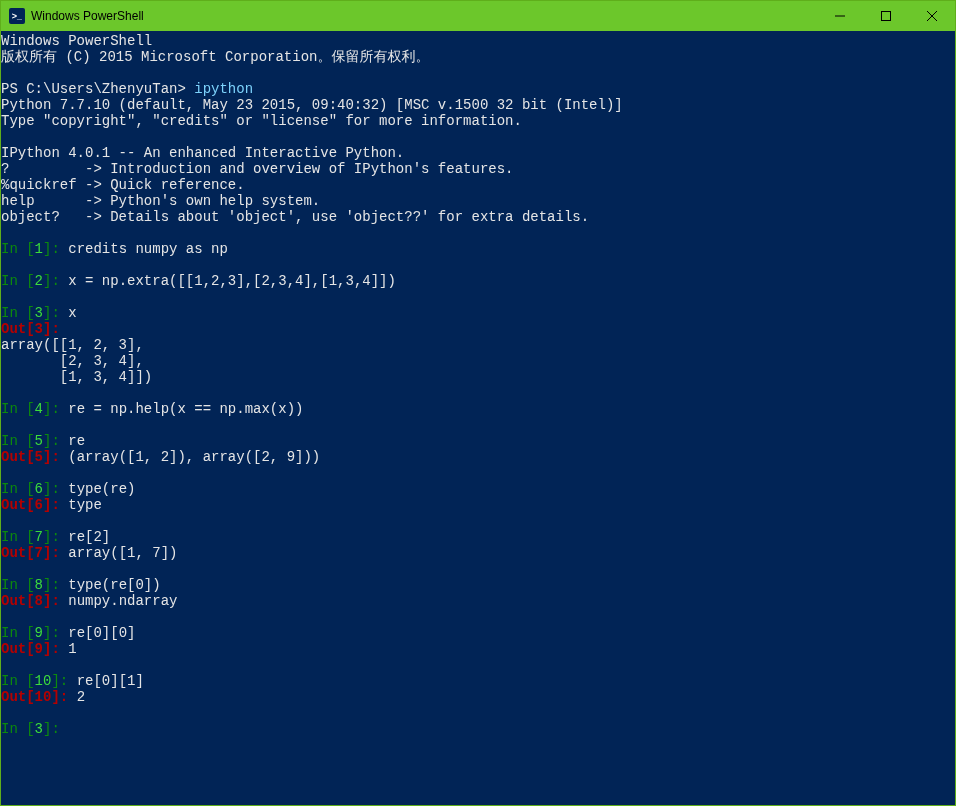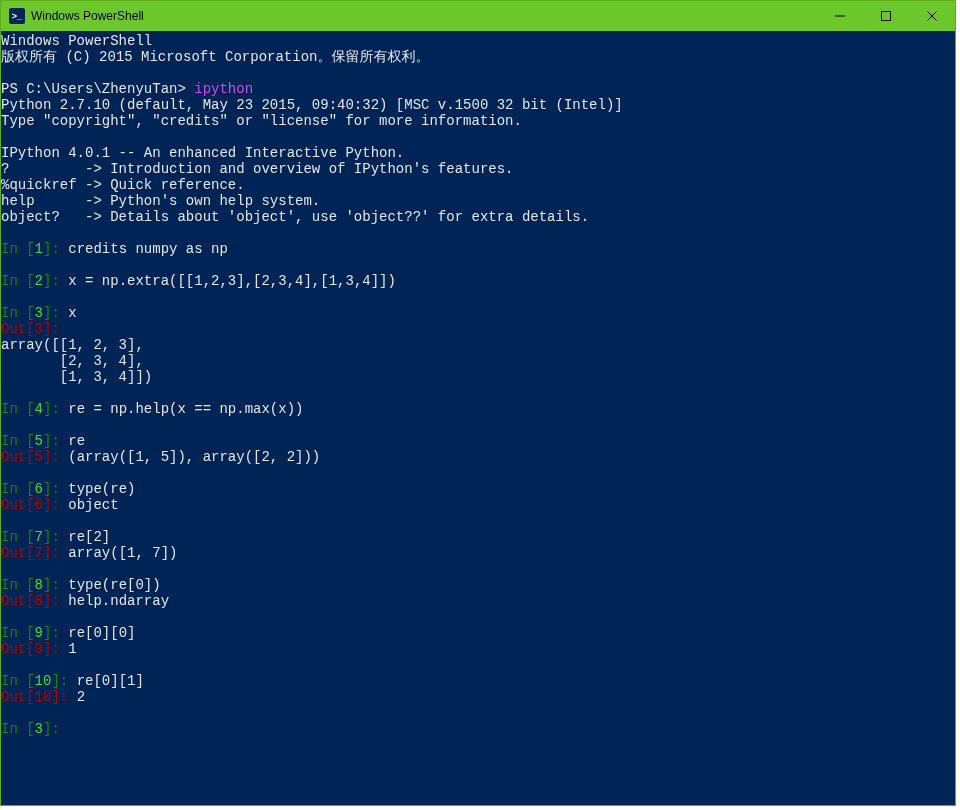--- a/index.html
+++ b/index.html
@@ -30,7 +30,7 @@
     white-space: pre; overflow: hidden;
   }
   .c-white  { color: #e5e5e5; }
-  .c-yellow { color: #d946ef; }
+  .c-yellow { color: #7dd3fc; }
   .c-green  { color: #3cdc3c; }
   .c-dgreen { color: #0d8a0d; text-align: center; }
   .c-red    { color: #b40000; }

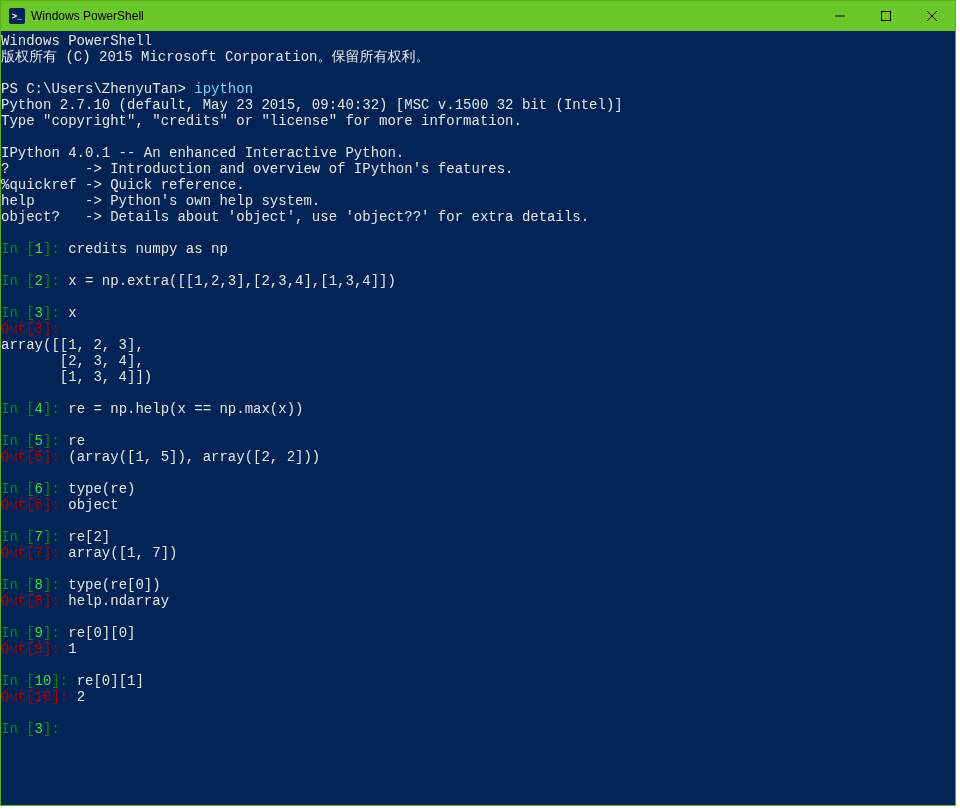--- a/index.html
+++ b/index.html
@@ -64,7 +64,7 @@
 <span class="c-white">版权所有 (C) 2015 Microsoft Corporation。保留所有权利。</span>
 
 <span class="c-white">PS C:\Users\ZhenyuTan&gt; </span><span class="c-yellow">ipython</span>
-<span class="c-white">Python 2.7.10 (default, May 23 2015, 09:40:32) [MSC v.1500 32 bit (Intel)]</span>
+<span class="c-white">Python 7.7.10 (default, May 23 2015, 09:40:32) [MSC v.1500 32 bit (Intel)]</span>
 <span class="c-white">Type "copyright", "credits" or "license" for more information.</span>
 
 <span class="c-white">IPython 4.0.1 -- An enhanced Interactive Python.</span>

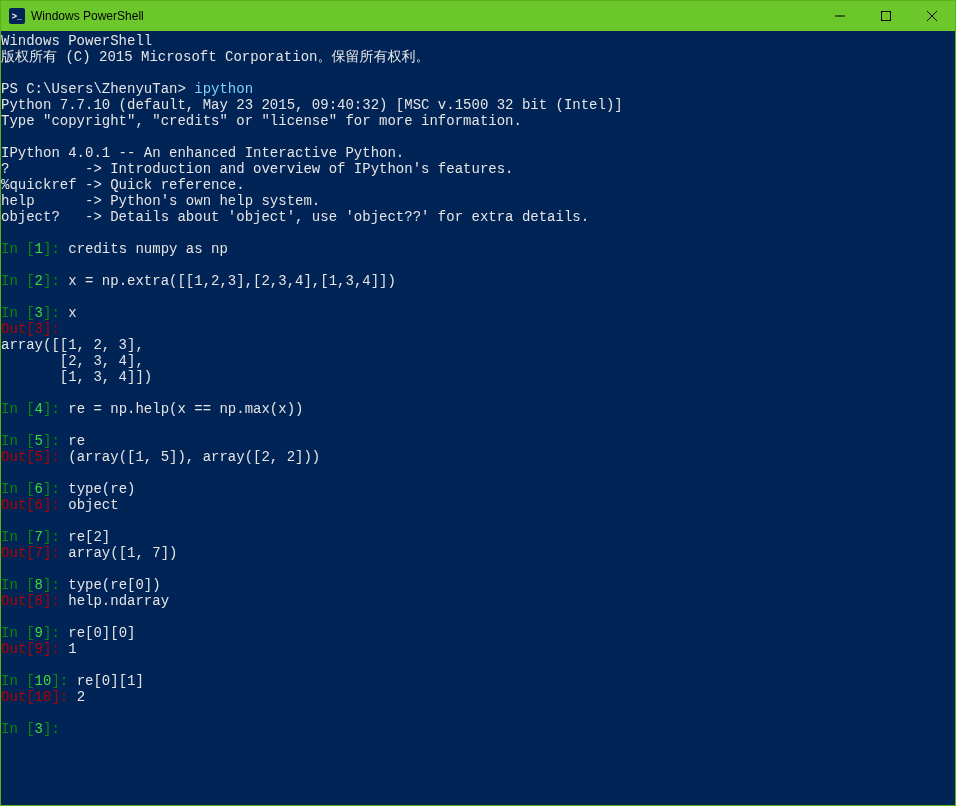--- a/index.html
+++ b/index.html
@@ -33,7 +33,7 @@
   .c-yellow { color: #7dd3fc; }
   .c-green  { color: #3cdc3c; }
   .c-dgreen { color: #0d8a0d; text-align: center; }
-  .c-red    { color: #b40000; }
+  .c-red    { color: #b40000; font-weight: bold; }
 </style>
 </head>
 <body>

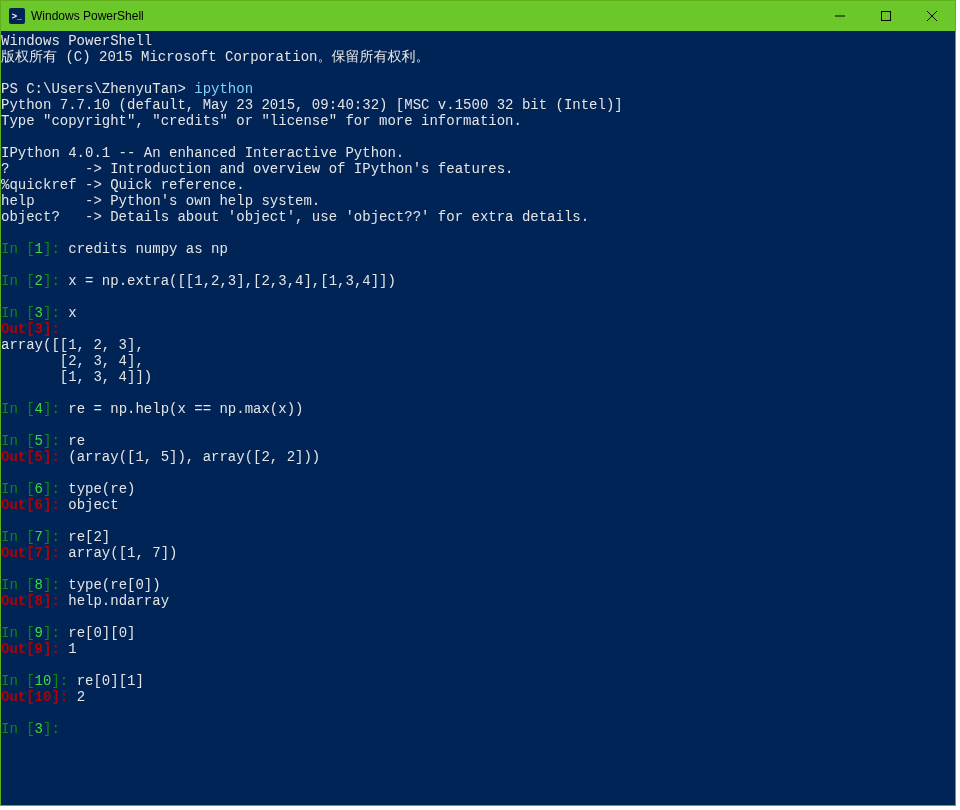--- a/index.html
+++ b/index.html
@@ -86,7 +86,7 @@
 <span class="c-dgreen">In [</span><span class="c-green">4</span><span class="c-dgreen">]: </span><span class="c-white">re = np.help(x == np.max(x))</span>
 
 <span class="c-dgreen">In [</span><span class="c-green">5</span><span class="c-dgreen">]: </span><span class="c-white">re</span>
-<span class="c-red">Out[</span><span class="c-red">5</span><span class="c-red">]: </span><span class="c-white">(array([1, 5]), array([2, 2]))</span>
+<span class="c-red">Out[</span><span class="c-red">5</span><span class="c-red">]: </span><span class="c-white">(array([1, 2]), array([2, 9]))</span>
 
 <span class="c-dgreen">In [</span><span class="c-green">6</span><span class="c-dgreen">]: </span><span class="c-white">type(re)</span>
 <span class="c-red">Out[</span><span class="c-red">6</span><span class="c-red">]: </span><span class="c-white">object</span>

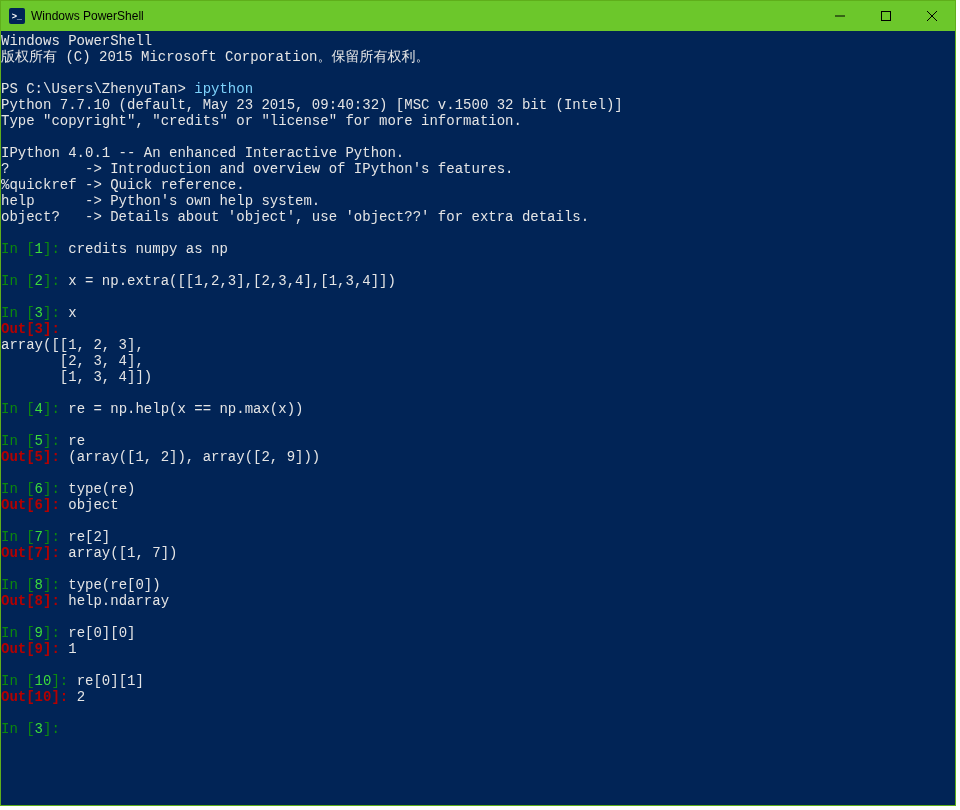--- a/index.html
+++ b/index.html
@@ -89,7 +89,7 @@
 <span class="c-red">Out[</span><span class="c-red">5</span><span class="c-red">]: </span><span class="c-white">(array([1, 2]), array([2, 9]))</span>
 
 <span class="c-dgreen">In [</span><span class="c-green">6</span><span class="c-dgreen">]: </span><span class="c-white">type(re)</span>
-<span class="c-red">Out[</span><span class="c-red">6</span><span class="c-red">]: </span><span class="c-white">object</span>
+<span class="c-red">Out[</span><span class="c-red">6</span><span class="c-red">]: </span><span class="c-white">type</span>
 
 <span class="c-dgreen">In [</span><span class="c-green">7</span><span class="c-dgreen">]: </span><span class="c-white">re[2]</span>
 <span class="c-red">Out[</span><span class="c-red">7</span><span class="c-red">]: </span><span class="c-white">array([1, 7])</span>

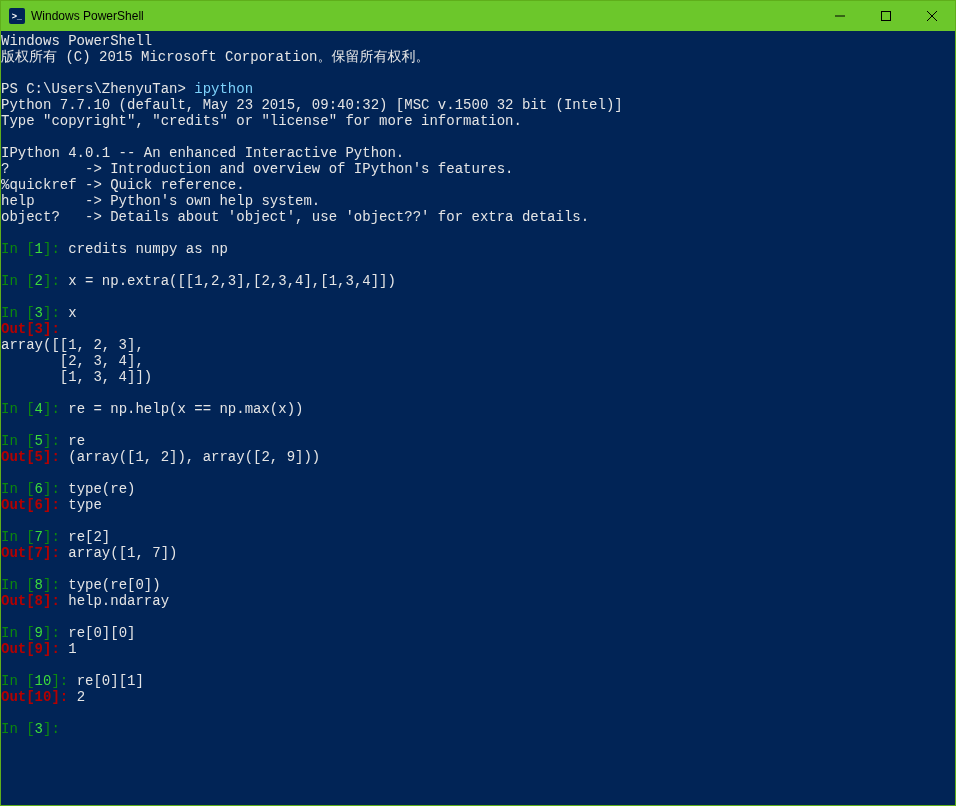--- a/index.html
+++ b/index.html
@@ -95,7 +95,7 @@
 <span class="c-red">Out[</span><span class="c-red">7</span><span class="c-red">]: </span><span class="c-white">array([1, 7])</span>
 
 <span class="c-dgreen">In [</span><span class="c-green">8</span><span class="c-dgreen">]: </span><span class="c-white">type(re[0])</span>
-<span class="c-red">Out[</span><span class="c-red">8</span><span class="c-red">]: </span><span class="c-white">help.ndarray</span>
+<span class="c-red">Out[</span><span class="c-red">8</span><span class="c-red">]: </span><span class="c-white">numpy.ndarray</span>
 
 <span class="c-dgreen">In [</span><span class="c-green">9</span><span class="c-dgreen">]: </span><span class="c-white">re[0][0]</span>
 <span class="c-red">Out[</span><span class="c-red">9</span><span class="c-red">]: </span><span class="c-white">1</span>

